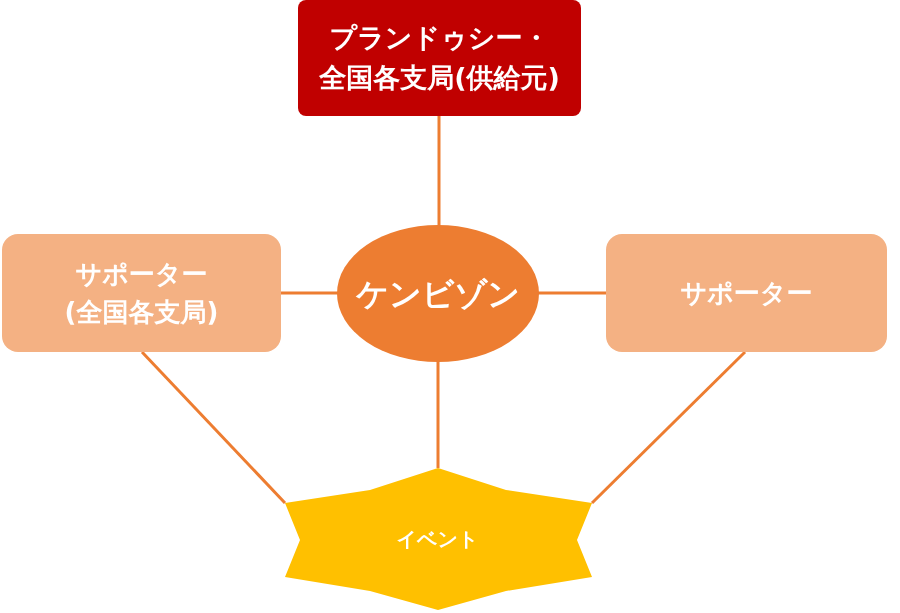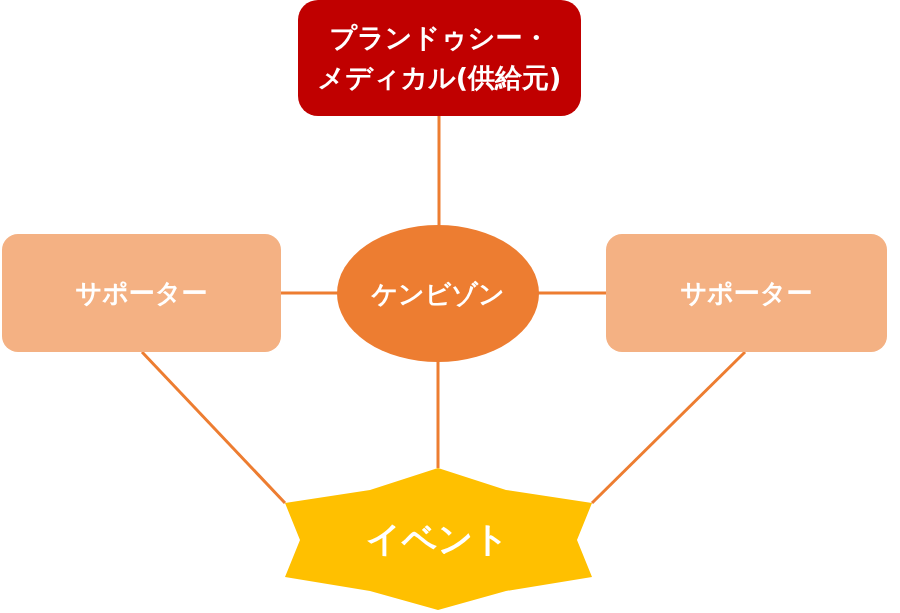--- a/index.html
+++ b/index.html
@@ -11,7 +11,7 @@
           box-sizing: border-box; }
   .node span { display: block; white-space: nowrap; }
   #supplier { left: 298px; top: 0px; width: 283px; height: 116px; background: #c00000;
-              border-radius: 20px; font-size: 27px; line-height: 40px; }
+              border-radius: 8px; font-size: 27px; line-height: 40px; }
   #hq { left: 337px; top: 225px; width: 202px; height: 137px; background: #ed7d31;
         border-radius: 50%; font-size: 26px; line-height: 38px; }
   #sup-left { left: 2px; top: 234px; width: 279px; height: 118px; background: #f4b183;

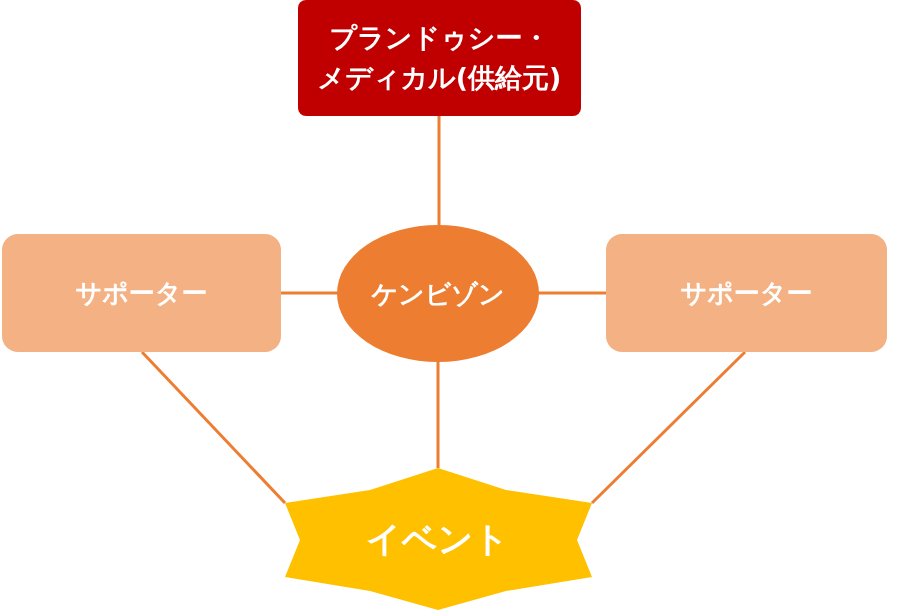--- a/index.html
+++ b/index.html
@@ -37,7 +37,7 @@
 
 <div class="node" id="supplier">
   <span>プランドゥシー・</span>
-  <span>メディカル(供給元)</span>
+  <span>全国各支局(供給元)</span>
 </div>
 
 <div class="node" id="hq">

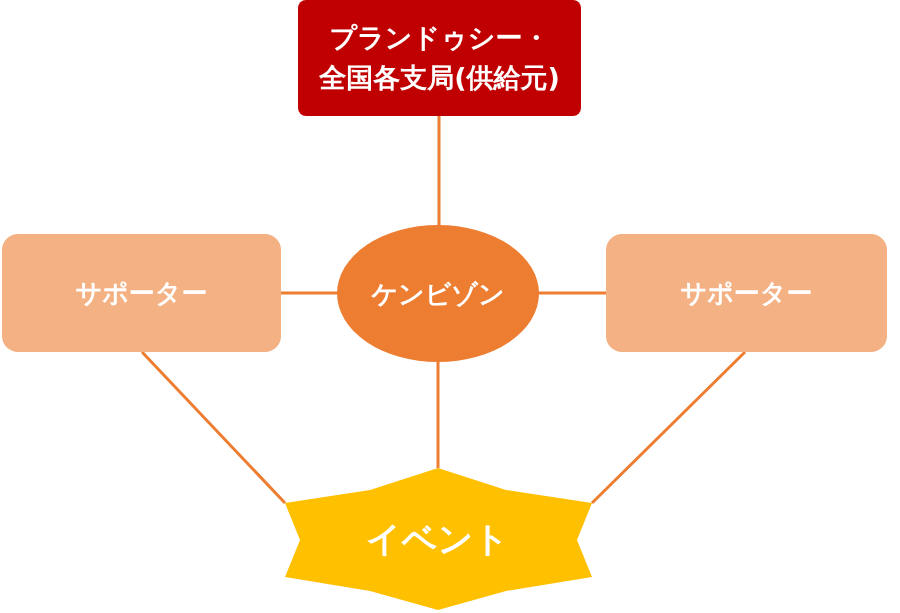--- a/index.html
+++ b/index.html
@@ -46,6 +46,7 @@
 
 <div class="node" id="sup-left">
   <span>サポーター</span>
+  <span>(全国各支局)</span>
 </div>
 
 <div class="node" id="sup-right">

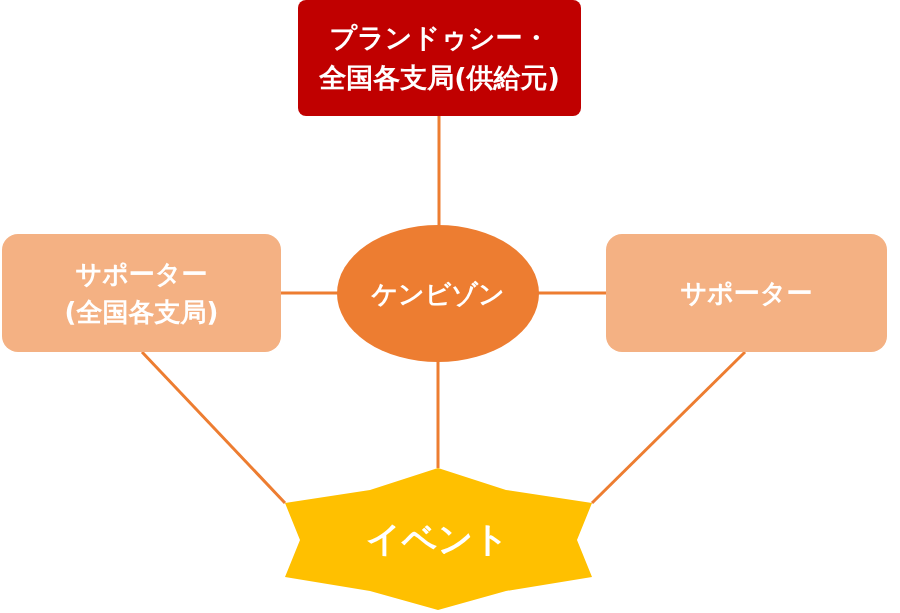--- a/index.html
+++ b/index.html
@@ -13,7 +13,7 @@
   #supplier { left: 298px; top: 0px; width: 283px; height: 116px; background: #c00000;
               border-radius: 8px; font-size: 27px; line-height: 40px; }
   #hq { left: 337px; top: 225px; width: 202px; height: 137px; background: #ed7d31;
-        border-radius: 50%; font-size: 26px; line-height: 38px; }
+        border-radius: 50%; font-size: 32px; line-height: 38px; }
   #sup-left { left: 2px; top: 234px; width: 279px; height: 118px; background: #f4b183;
               border-radius: 16px; font-size: 26px; line-height: 38px; }
   #sup-right { left: 606px; top: 234px; width: 281px; height: 118px; background: #f4b183;

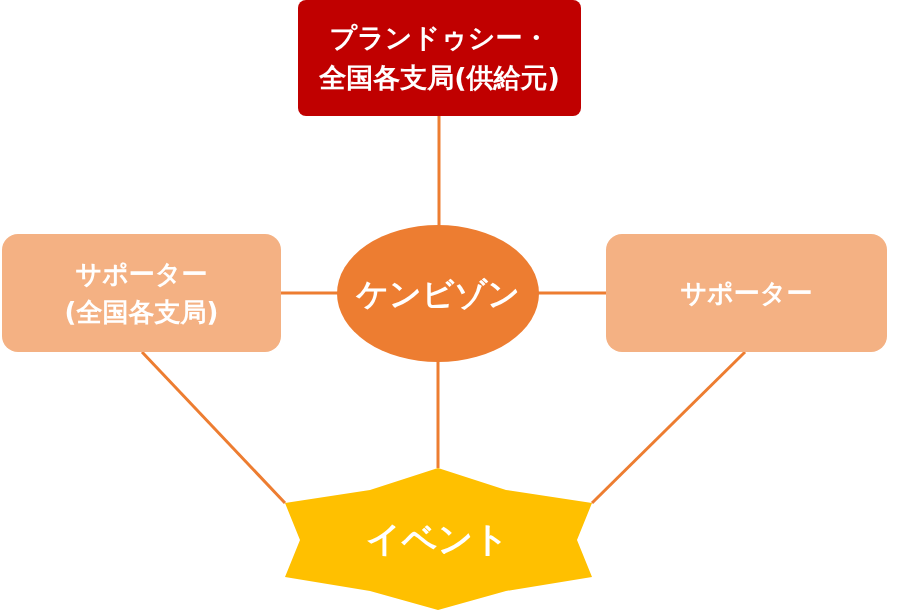--- a/index.html
+++ b/index.html
@@ -20,7 +20,7 @@
                border-radius: 16px; font-size: 26px; line-height: 38px; }
   #event-label { position: absolute; left: 285px; top: 468px; width: 305px; height: 142px;
                  display: flex; align-items: center; justify-content: center;
-                 color: #ffffff; font-weight: bold; font-size: 35px; }
+                 color: #ffffff; font-weight: bold; font-size: 20px; }
 </style>
 </head>
 <body>

